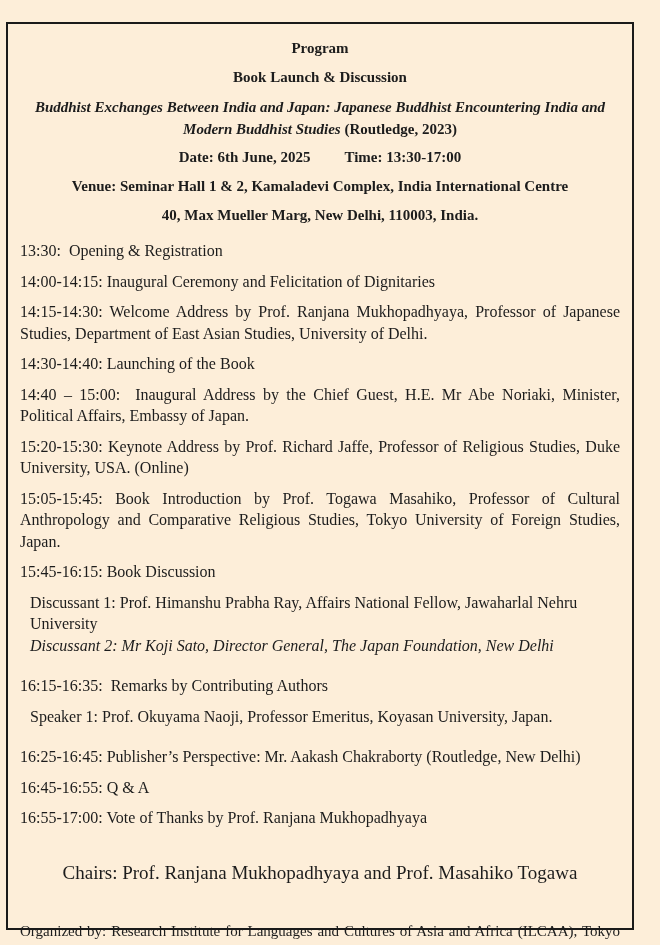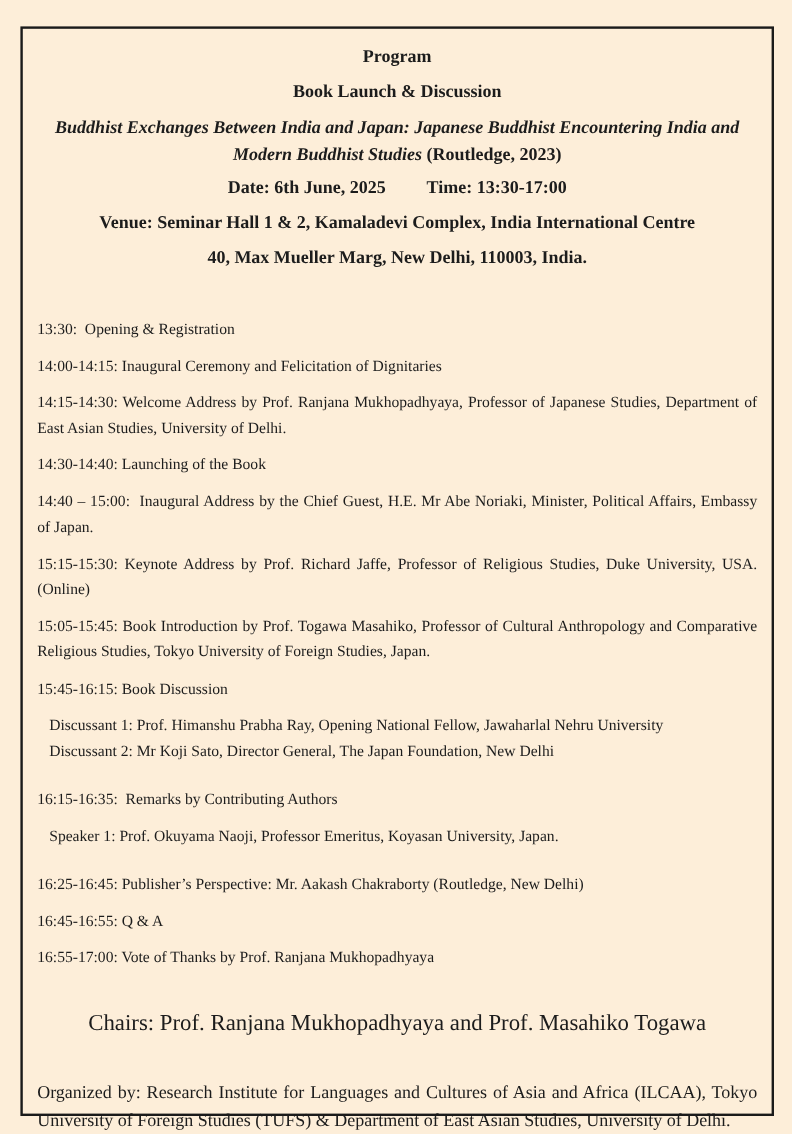--- a/index.html
+++ b/index.html
@@ -17,7 +17,7 @@
   }
   .frame {
     position: absolute;
-    left: 17px;
+    left: 6px;
     top: 22px;
     width: 628px;
     height: 908px;

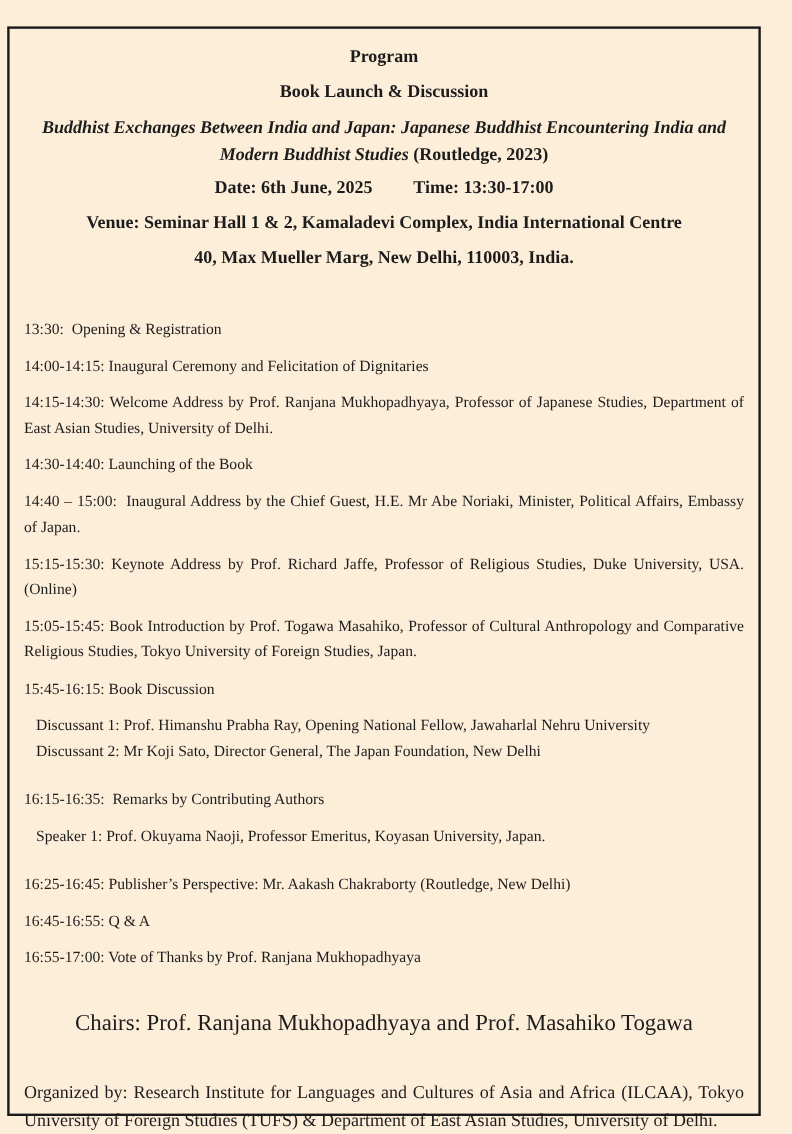--- a/index.html
+++ b/index.html
@@ -45,8 +45,8 @@
 
   
   .sched {
-    margin-top: 37px;
-    font-size: 13px;
+    margin-top: 14px;
+    font-size: 16px;
     line-height: 21.5px;
   }
   .item {

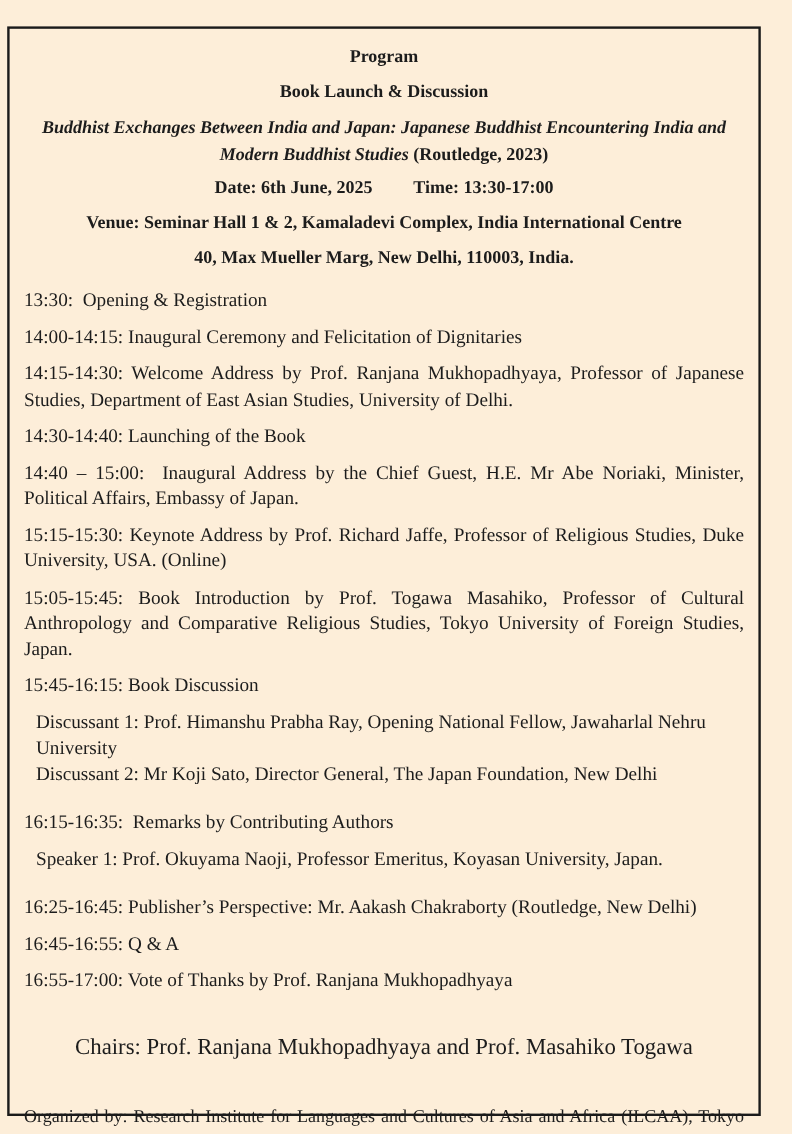--- a/index.html
+++ b/index.html
@@ -96,7 +96,7 @@
     <p class="item">14:15-14:30: Welcome Address by Prof. Ranjana Mukhopadhyaya, Professor of Japanese Studies, Department of East Asian Studies, University of Delhi.</p>
     <p class="item">14:30-14:40: Launching of the Book</p>
     <p class="item">14:40 – 15:00:&nbsp; Inaugural Address by the Chief Guest, H.E. Mr Abe Noriaki, Minister, Political Affairs, Embassy of Japan.</p>
-    <p class="item">15:15-15:30: Keynote Address by Prof. Richard Jaffe, Professor of Religious Studies, Duke University, USA. (Online)</p>
+    <p class="item">15:20-15:30: Keynote Address by Prof. Richard Jaffe, Professor of Religious Studies, Duke University, USA. (Online)</p>
     <p class="item">15:05-15:45: Book Introduction by Prof. Togawa Masahiko, Professor of Cultural Anthropology and Comparative Religious Studies, Tokyo University of Foreign Studies, Japan.</p>
     <p class="item">15:45-16:15: Book Discussion</p>
     <p class="sub mt-sm">Discussant 1: Prof. Himanshu Prabha Ray, Opening National Fellow, Jawaharlal Nehru University</p>

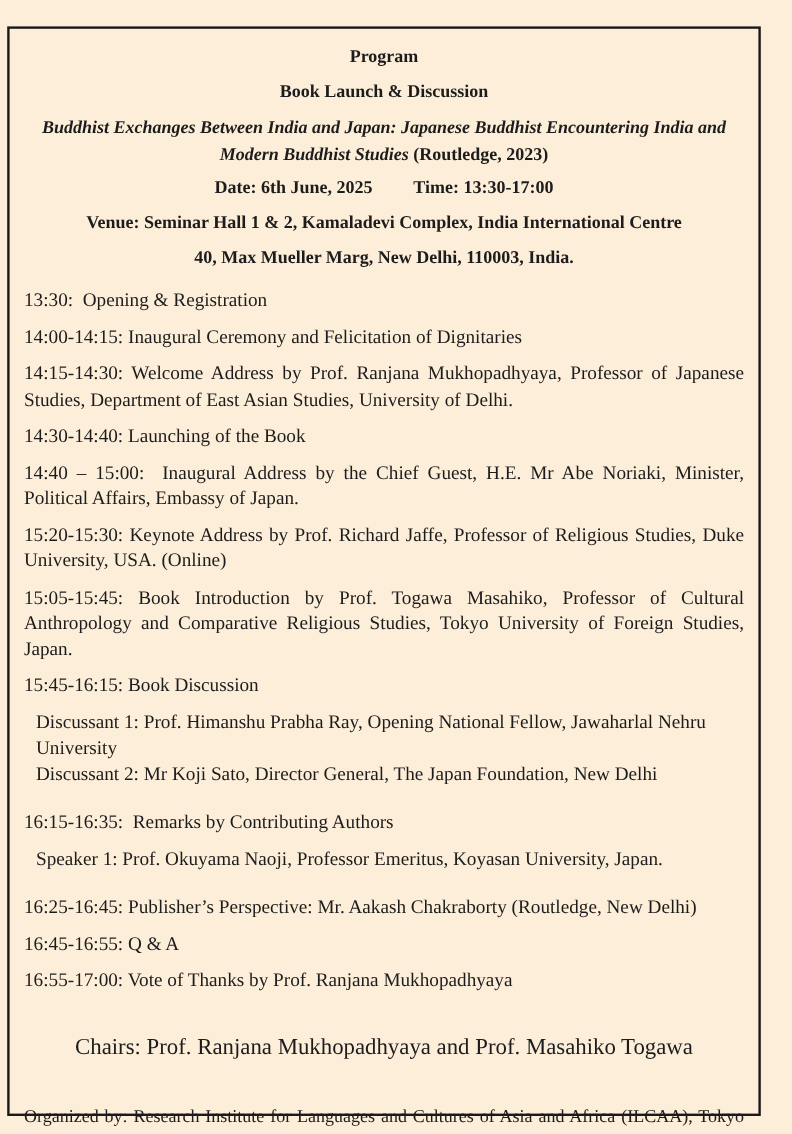--- a/index.html
+++ b/index.html
@@ -99,7 +99,7 @@
     <p class="item">15:20-15:30: Keynote Address by Prof. Richard Jaffe, Professor of Religious Studies, Duke University, USA. (Online)</p>
     <p class="item">15:05-15:45: Book Introduction by Prof. Togawa Masahiko, Professor of Cultural Anthropology and Comparative Religious Studies, Tokyo University of Foreign Studies, Japan.</p>
     <p class="item">15:45-16:15: Book Discussion</p>
-    <p class="sub mt-sm">Discussant 1: Prof. Himanshu Prabha Ray, Opening National Fellow, Jawaharlal Nehru University</p>
+    <p class="sub mt-sm">Discussant 1: Prof. Himanshu Prabha Ray, Affairs National Fellow, Jawaharlal Nehru University</p>
     <p class="sub mb-sub">Discussant 2: Mr Koji Sato, Director General, The Japan Foundation, New Delhi</p>
     <p class="item mt-lg">16:15-16:35:&nbsp; Remarks by Contributing Authors</p>
     <p class="sub mt-xs">Speaker 1: Prof. Okuyama Naoji, Professor Emeritus, Koyasan University, Japan.</p>

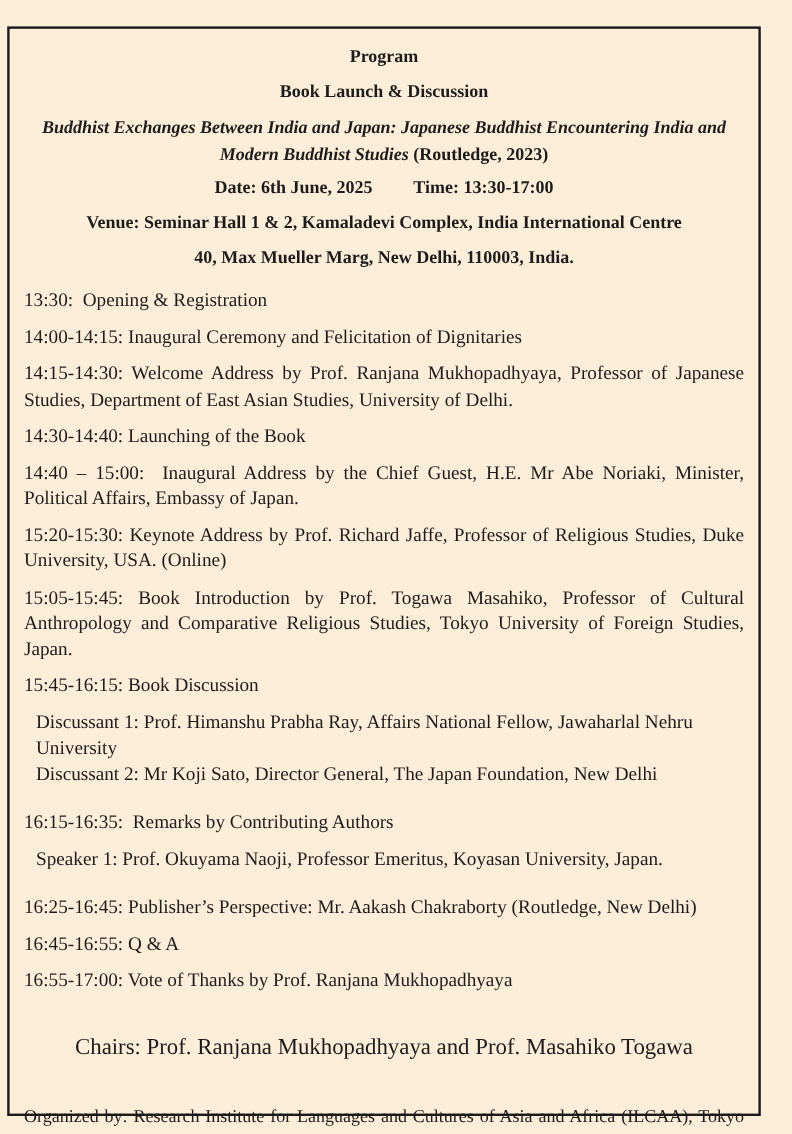--- a/index.html
+++ b/index.html
@@ -60,7 +60,7 @@
   .mt-sm { margin-top: 6px; }
   .mt-xs { margin-top: 4px; }
   .mt-lg { margin-top: 19px; }
-  .mb-sub { margin-bottom: 9px; }
+  .mb-sub { margin-bottom: 9px; font-style: italic; }
 
   
   .chairs {

